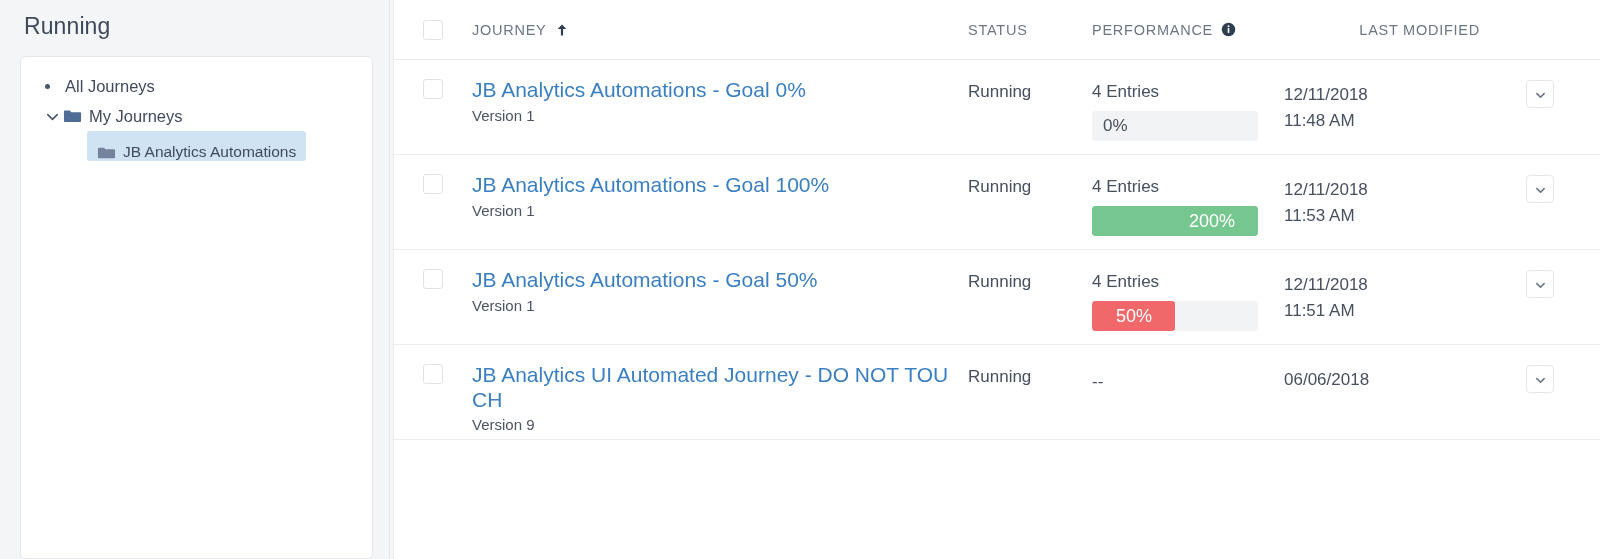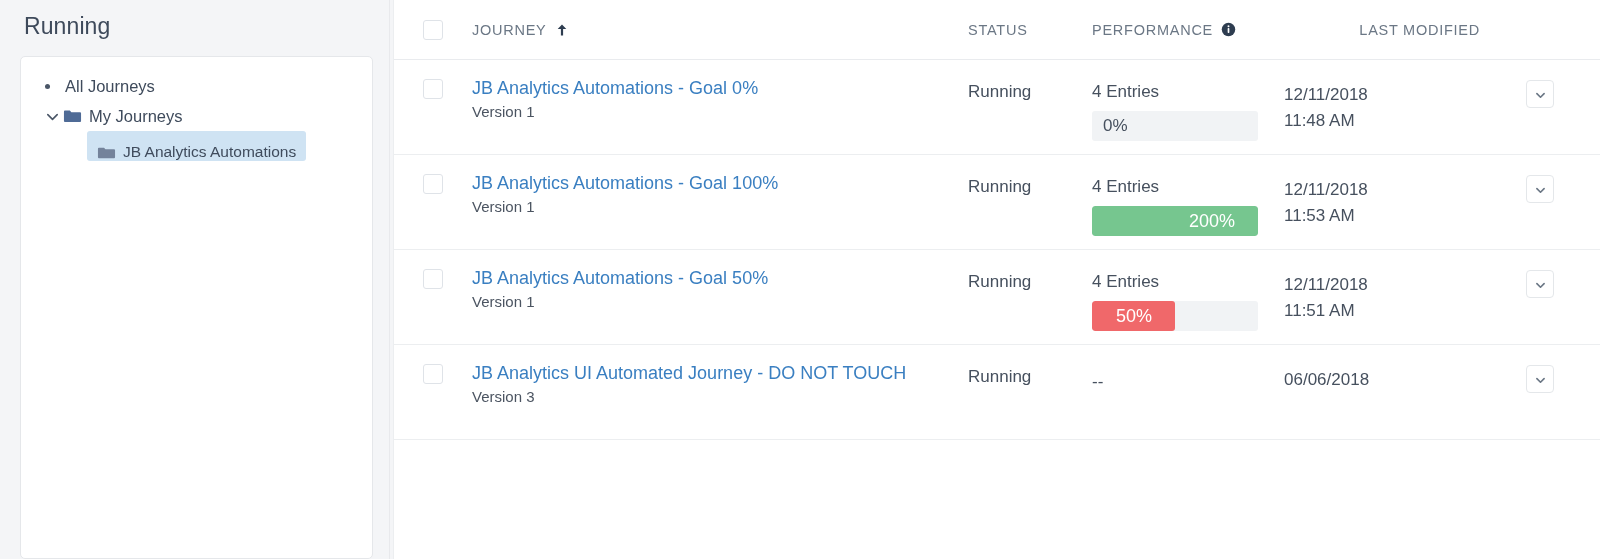--- a/index.html
+++ b/index.html
@@ -99,7 +99,7 @@
 
   .row .c-journey { padding-top: 18px; }
   .j-title {
-    font-size: 18px; color: #3a7fc1; line-height: 1.17;
+    font-size: 21px; color: #3a7fc1; line-height: 1.17;
     word-break: break-all; text-decoration: none; display: block;
   }
   .j-ver { font-size: 15px; color: #4b5461; margin-top: 4px; }

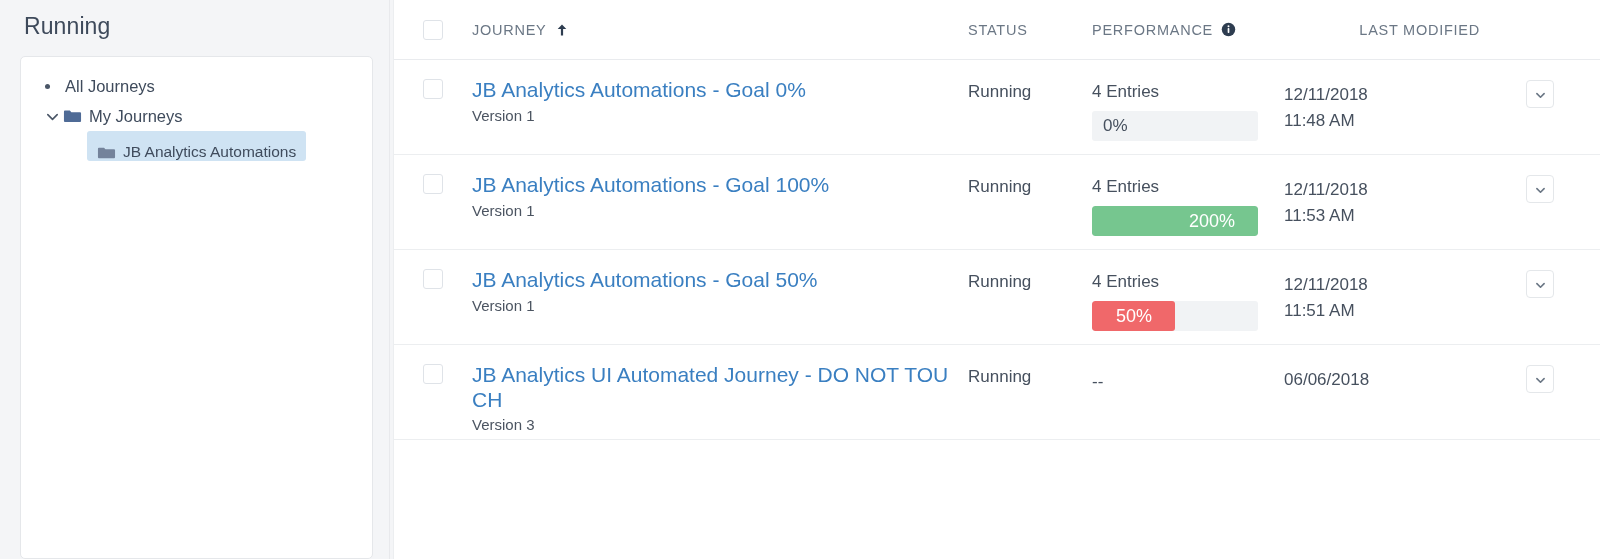--- a/index.html
+++ b/index.html
@@ -310,7 +310,7 @@
           </div>
           <div class="c-journey">
             <a class="j-title" href="#">JB Analytics UI Automated Journey - DO NOT TOUCH</a>
-            <div class="j-ver">Version 3</div>
+            <div class="j-ver">Version 9</div>
           </div>
           <div class="c-status"><span class="status-txt">Running</span></div>
           <div class="c-perf">

